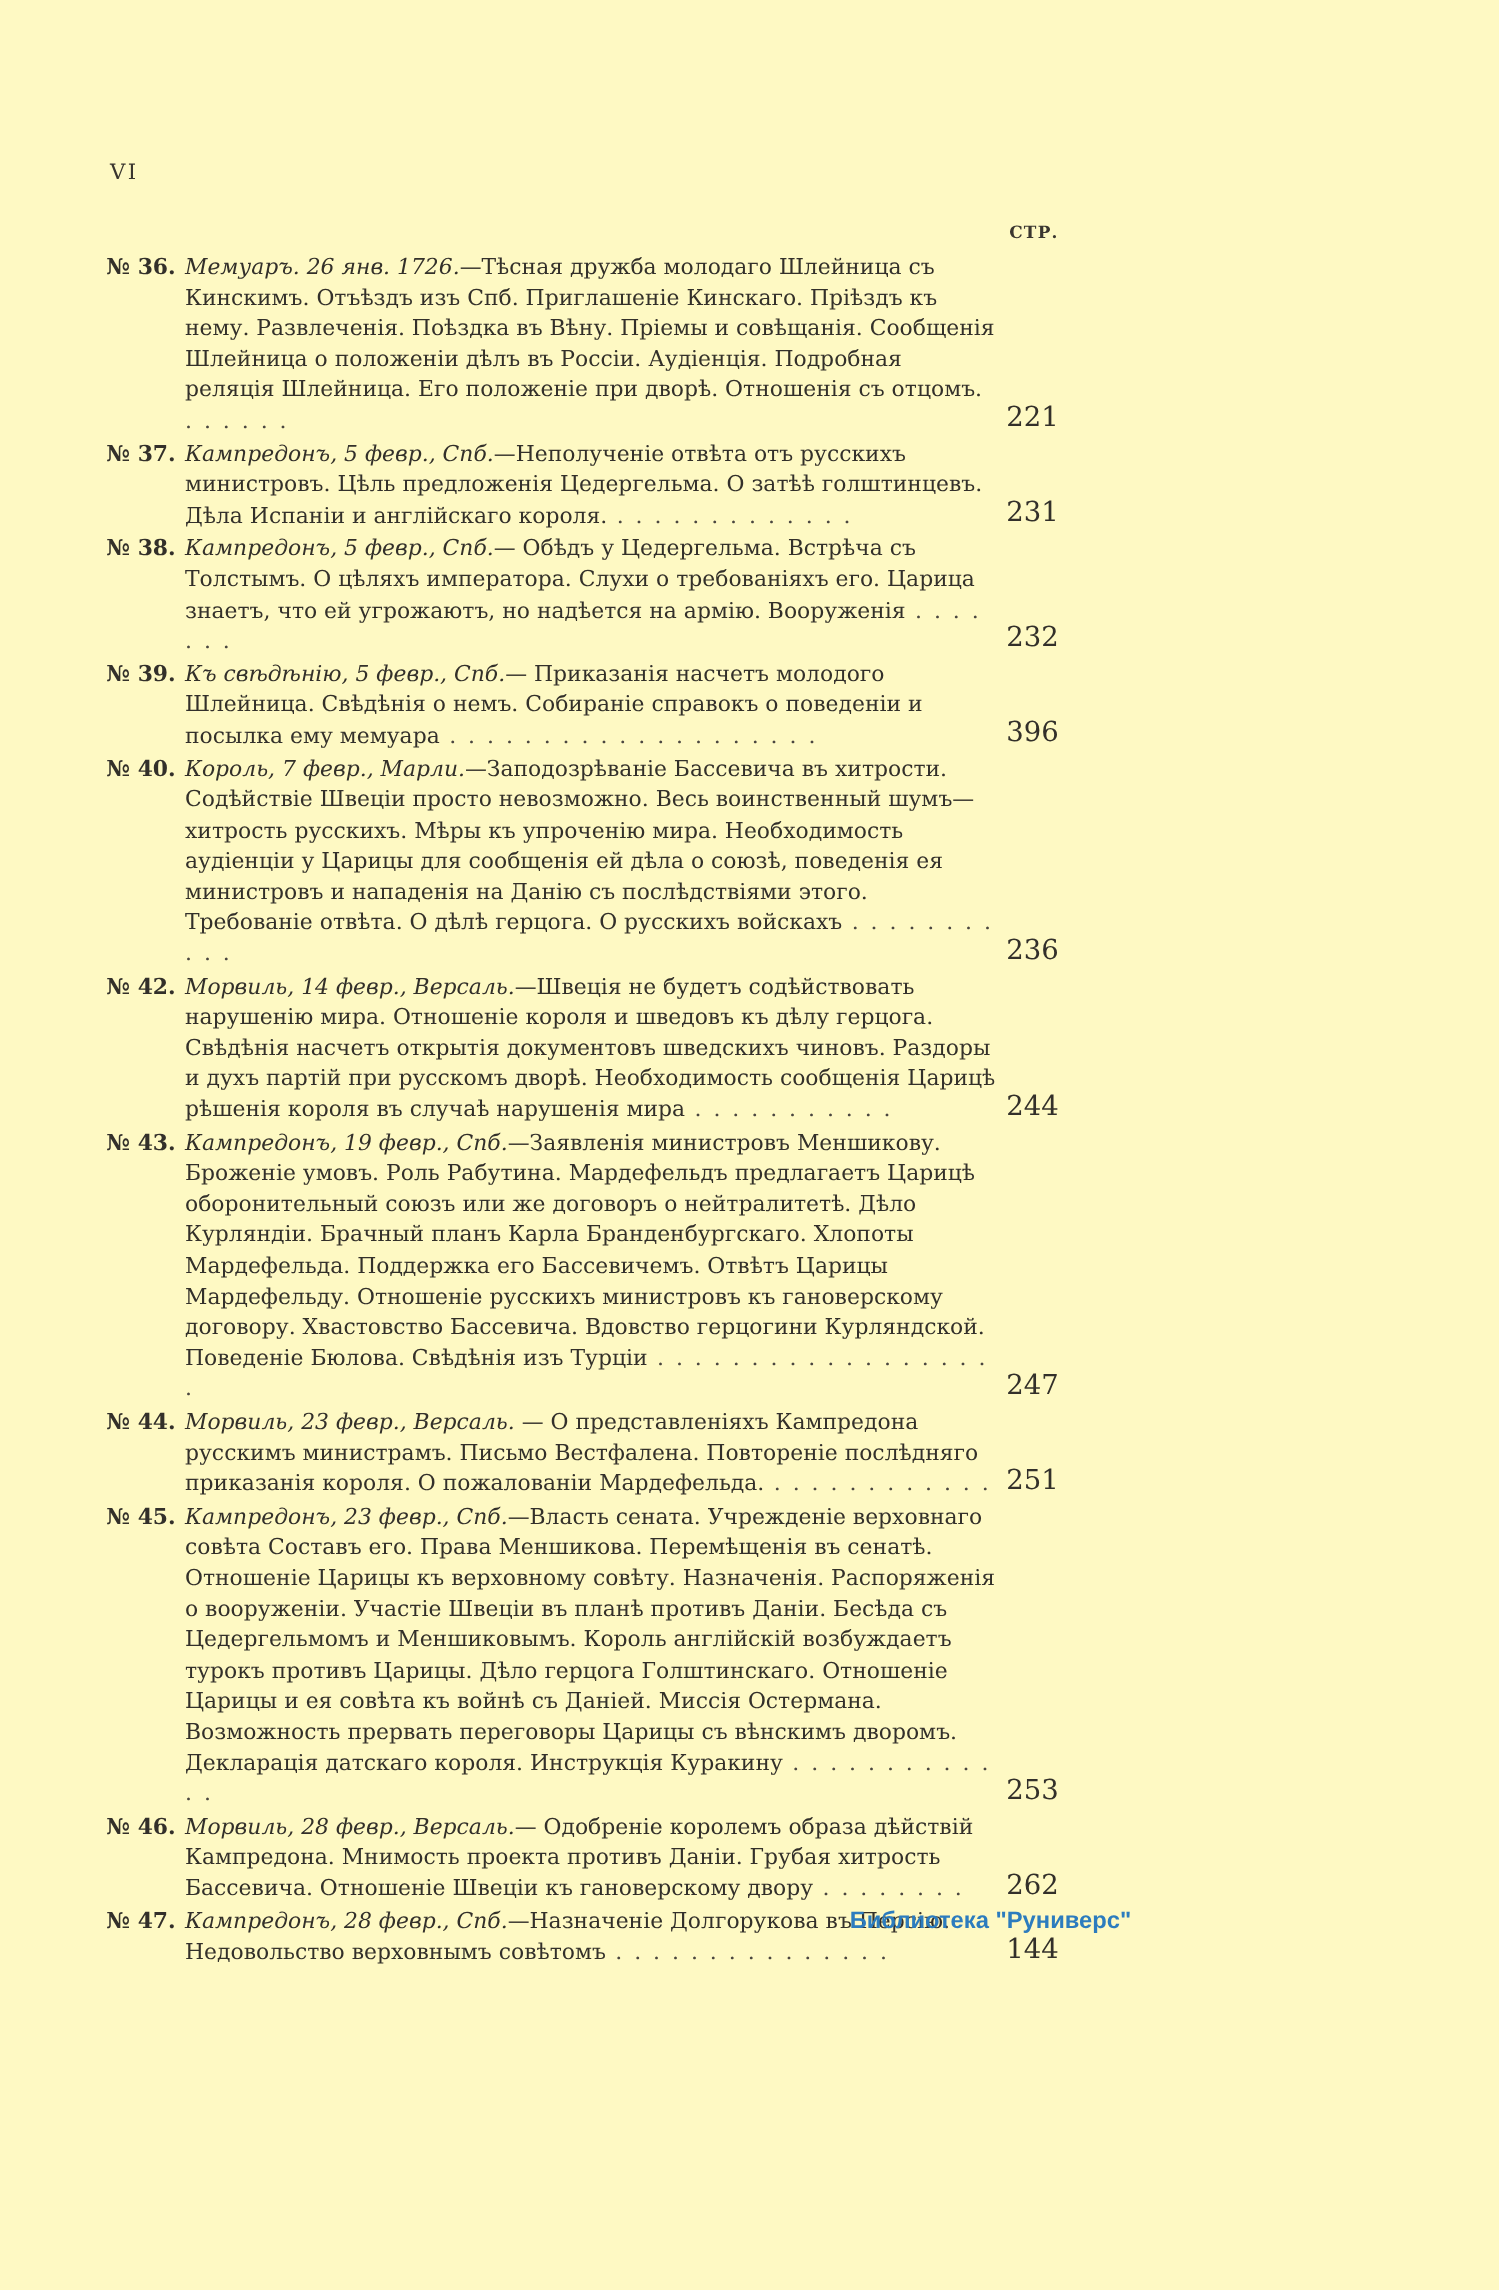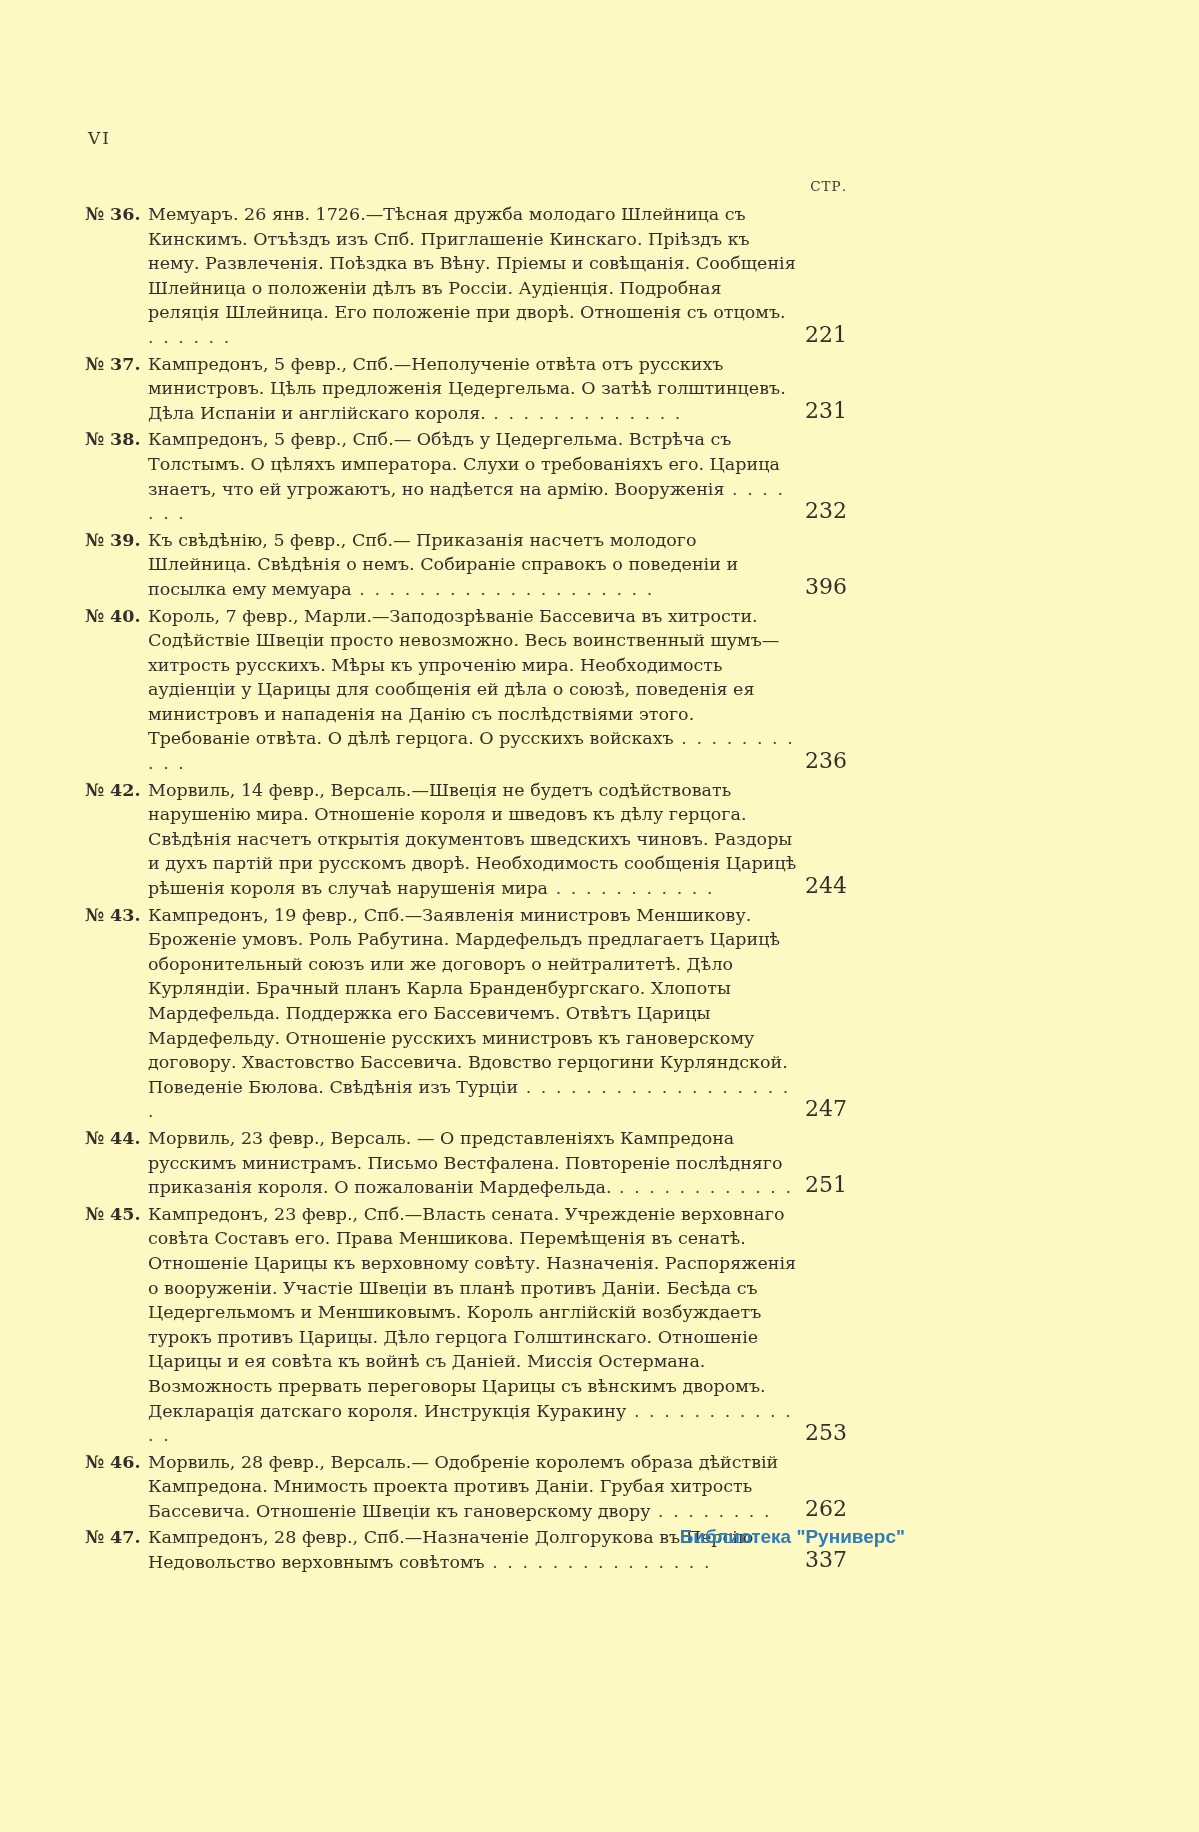--- a/index.html
+++ b/index.html
@@ -29,7 +29,7 @@
     text-align: right;
     font-size: 13.5px;
     letter-spacing: 1px;
-    font-weight: normal;
+    font-weight: bold;
     color: #3a362f;
   }
   .toc {

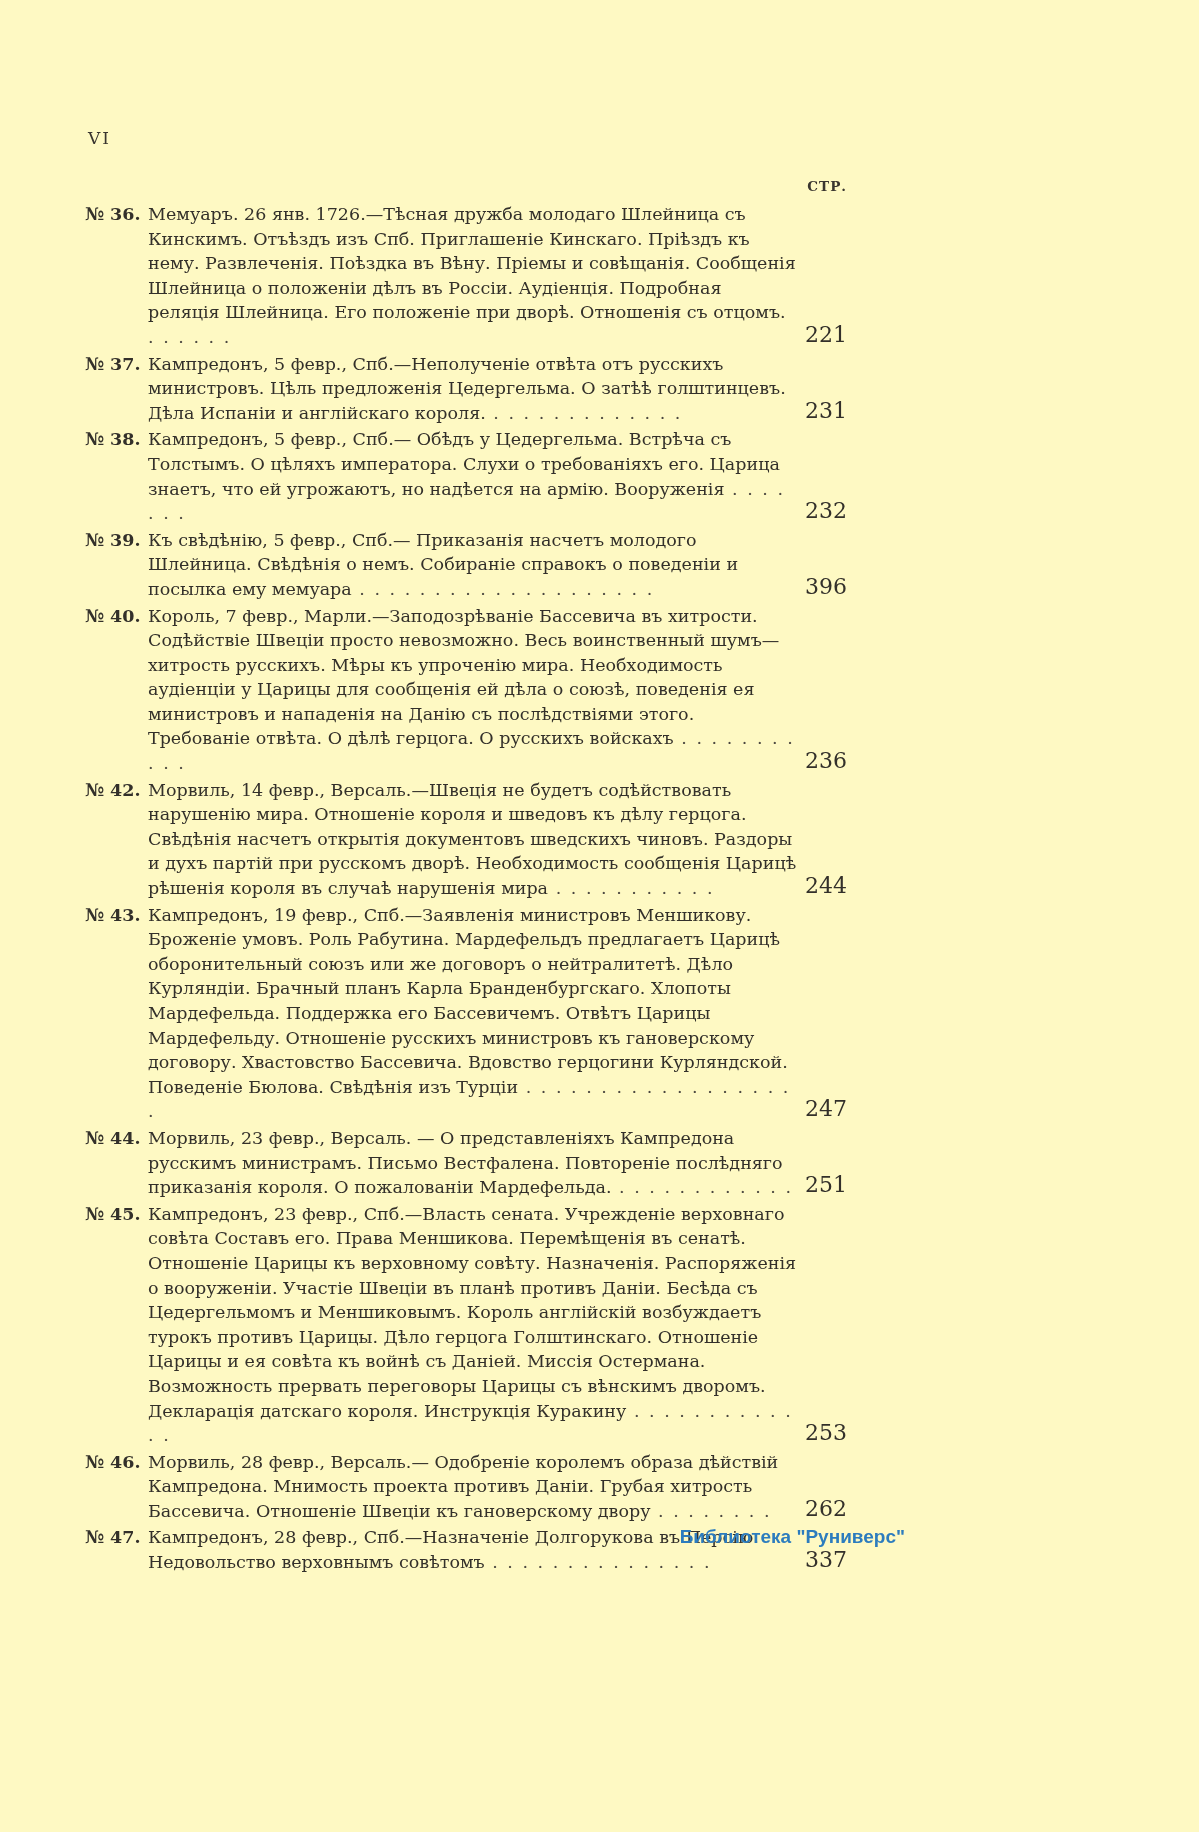--- a/index.html
+++ b/index.html
@@ -52,6 +52,7 @@
     white-space: nowrap;
   }
   .entry .title {
+    font-style: italic;
     margin-top: 37px;
   }
   .entry .body {

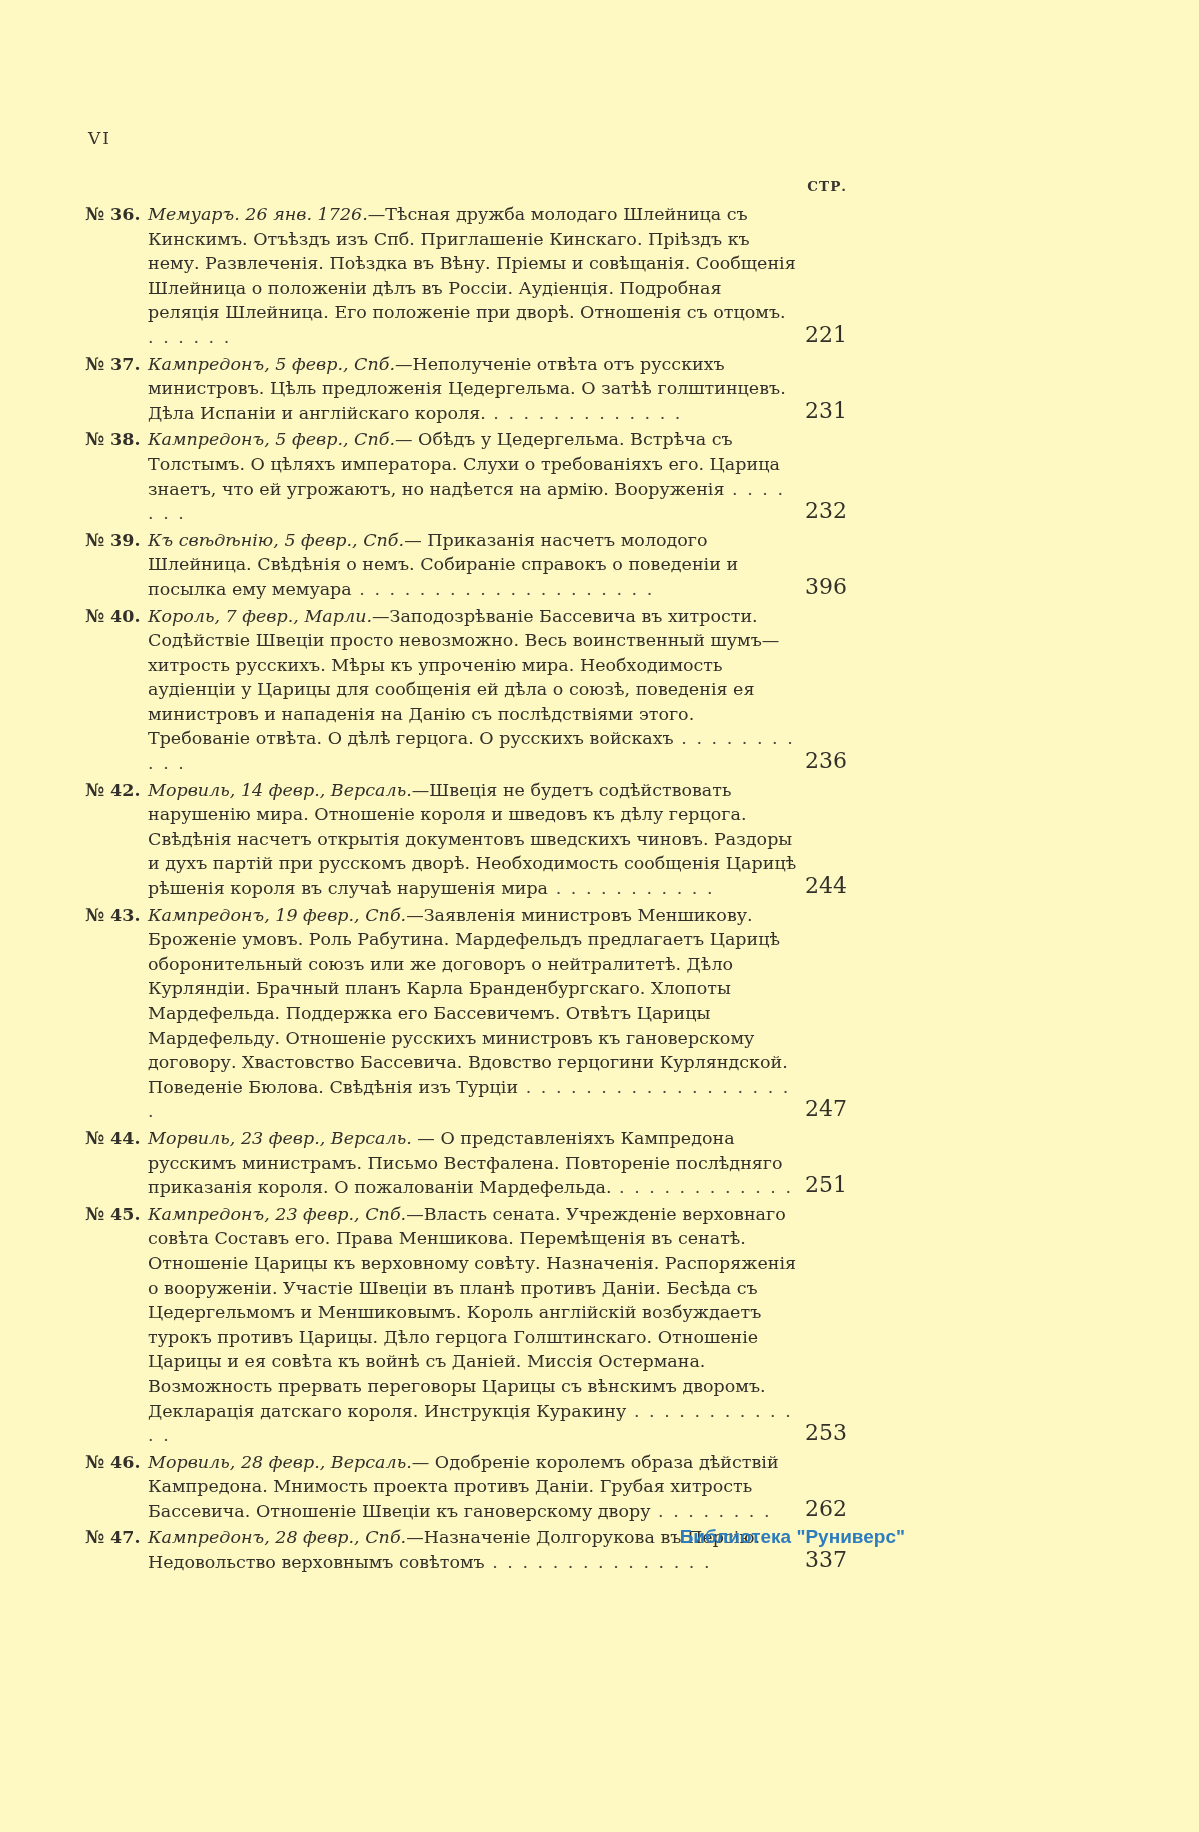--- a/index.html
+++ b/index.html
@@ -138,7 +138,7 @@
       <div class="entry">
         <span class="num">№ 47.</span>
         <span class="body"><span class="title">Кампредонъ, 28 февр., Спб.</span><span>—Назначеніе Долгорукова въ Персію. Недовольство верховнымъ совѣтомъ</span><span class="leaders"> . . . . . . . . . . . . . . .</span></span>
-        <span class="pg">337</span>
+        <span class="pg">144</span>
       </div>
     </div>
   <div class="footer" style="color: rgb(44, 124, 190);">Библиотека "Руниверс"</div>

